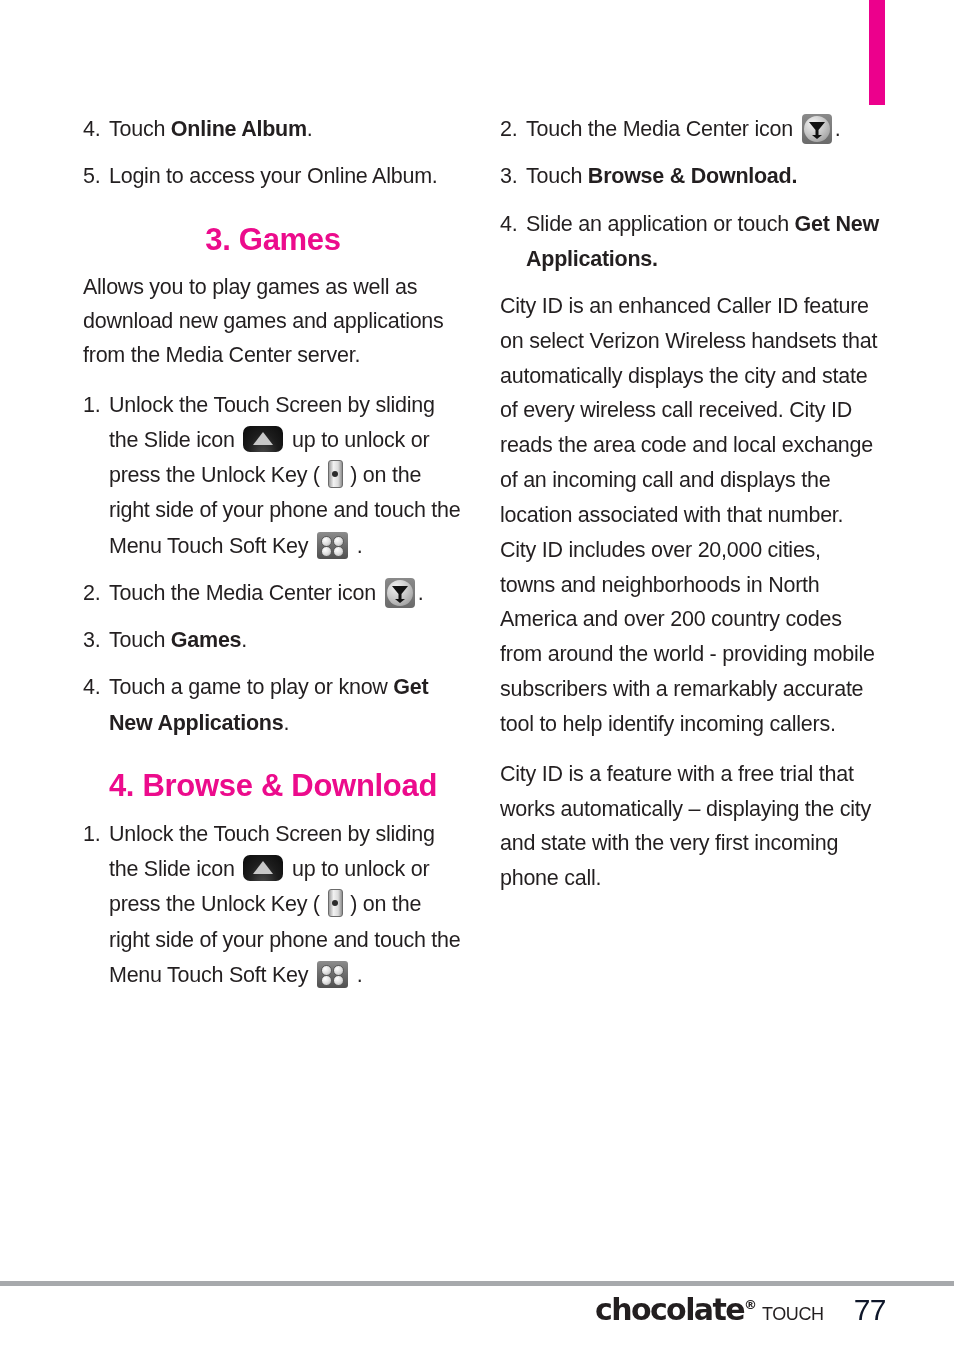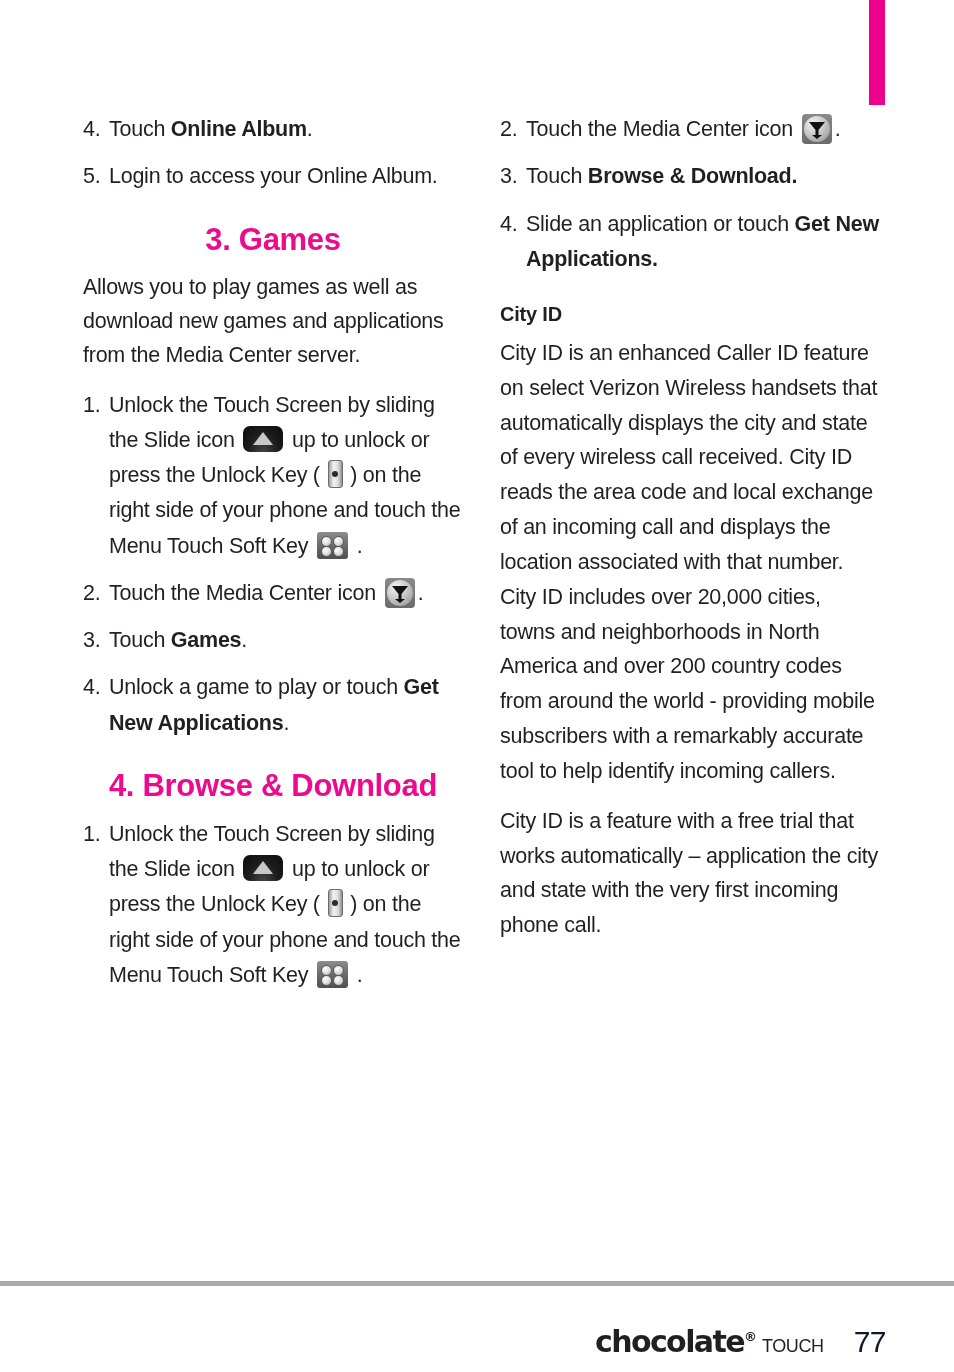--- a/index.html
+++ b/index.html
@@ -283,7 +283,6 @@
       <span class="txt"><span>Slide an application or touch </span><b>Get New Applications.</b></span>
     </div>
 
-    <div class="h-sub">City ID</div>
 
     <p class="body">City ID is an enhanced Caller ID feature on select Verizon Wireless handsets that automatically displays the city and state of every wireless call received. City ID reads the area code and local exchange of an incoming call and displays the location associated with that number.  City ID includes over 20,000 cities, towns and neighborhoods in North America and over 200 country codes from around the world - providing mobile subscribers with a remarkably accurate tool to help identify incoming callers.</p>
     <p class="body">City ID is a feature with a free trial that works automatically – application the city and state with the very first incoming phone call.</p>

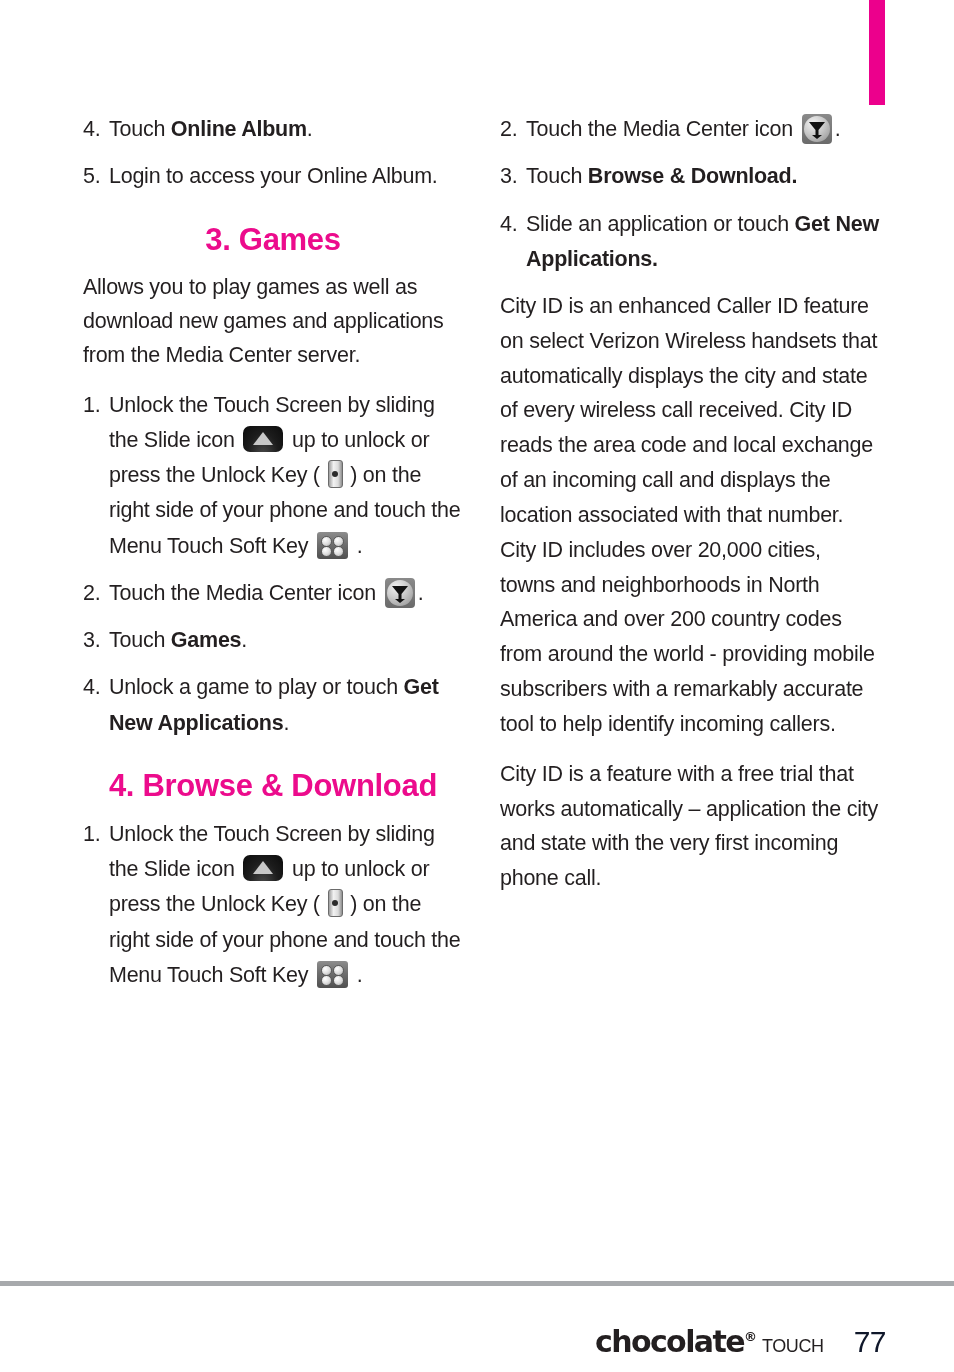--- a/index.html
+++ b/index.html
@@ -251,7 +251,7 @@
 
     <div class="li">
       <span class="num">4.</span>
-      <span class="txt"><span>Unlock a game to play or touch </span><b>Get New Applications</b><span>.</span></span>
+      <span class="txt"><span>Touch a game to play or know </span><b>Get New Applications</b><span>.</span></span>
     </div>
 
     <div class="h-section">4. Browse &amp; Download</div>

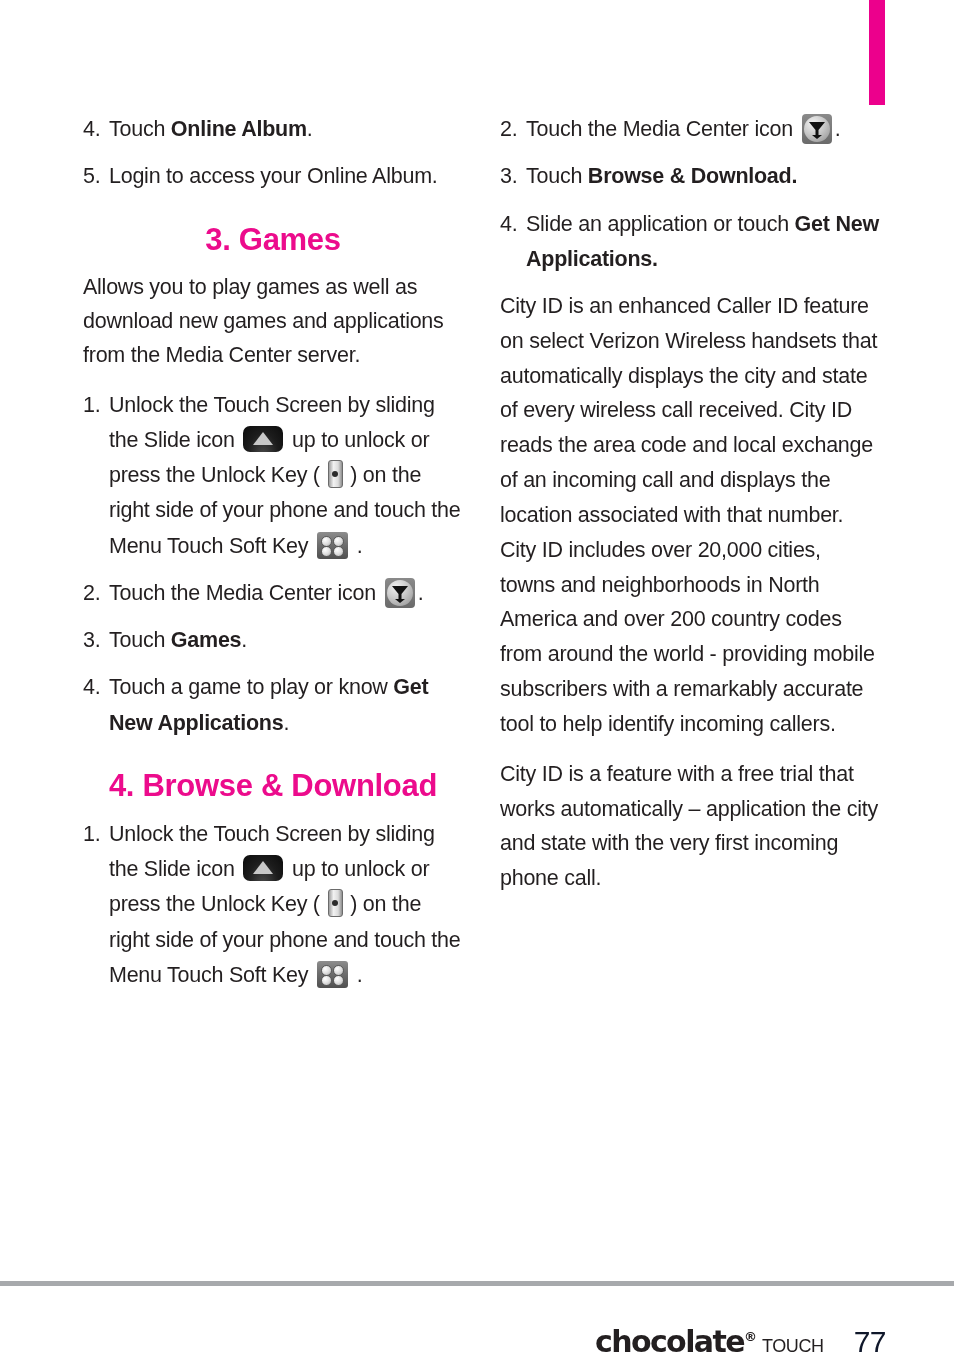--- a/index.html
+++ b/index.html
@@ -285,7 +285,7 @@
 
 
     <p class="body">City ID is an enhanced Caller ID feature on select Verizon Wireless handsets that automatically displays the city and state of every wireless call received. City ID reads the area code and local exchange of an incoming call and displays the location associated with that number.  City ID includes over 20,000 cities, towns and neighborhoods in North America and over 200 country codes from around the world - providing mobile subscribers with a remarkably accurate tool to help identify incoming callers.</p>
-    <p class="body">City ID is a feature with a free trial that works automatically – application the city and state with the very first incoming phone call.</p>
+    <p class="body">City ID is a feature with a free trial that works automatically – displaying the city and state with the very first incoming phone call.</p>
 
   </div>
 

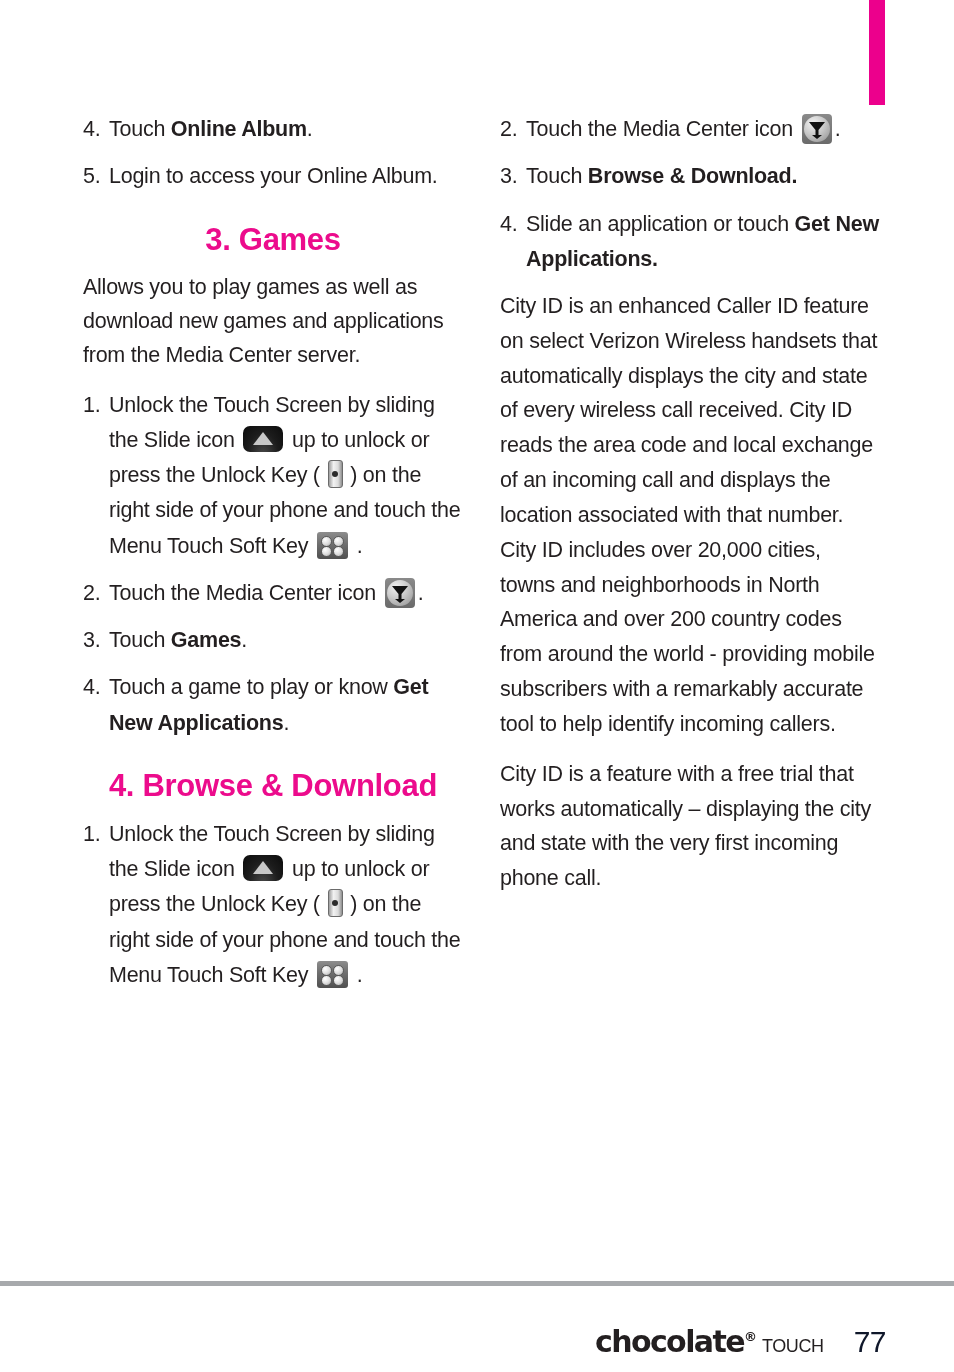--- a/index.html
+++ b/index.html
@@ -182,7 +182,6 @@
     display: flex;
     align-items: baseline;
     justify-content: flex-end;
-    margin-top: 32px;
   }
   .logo-choco {
     font-family: "DejaVu Sans", sans-serif;

